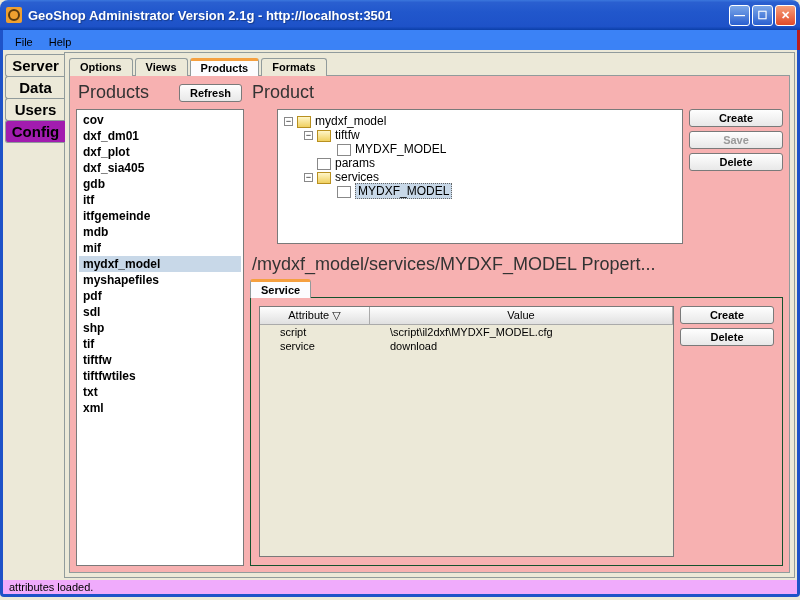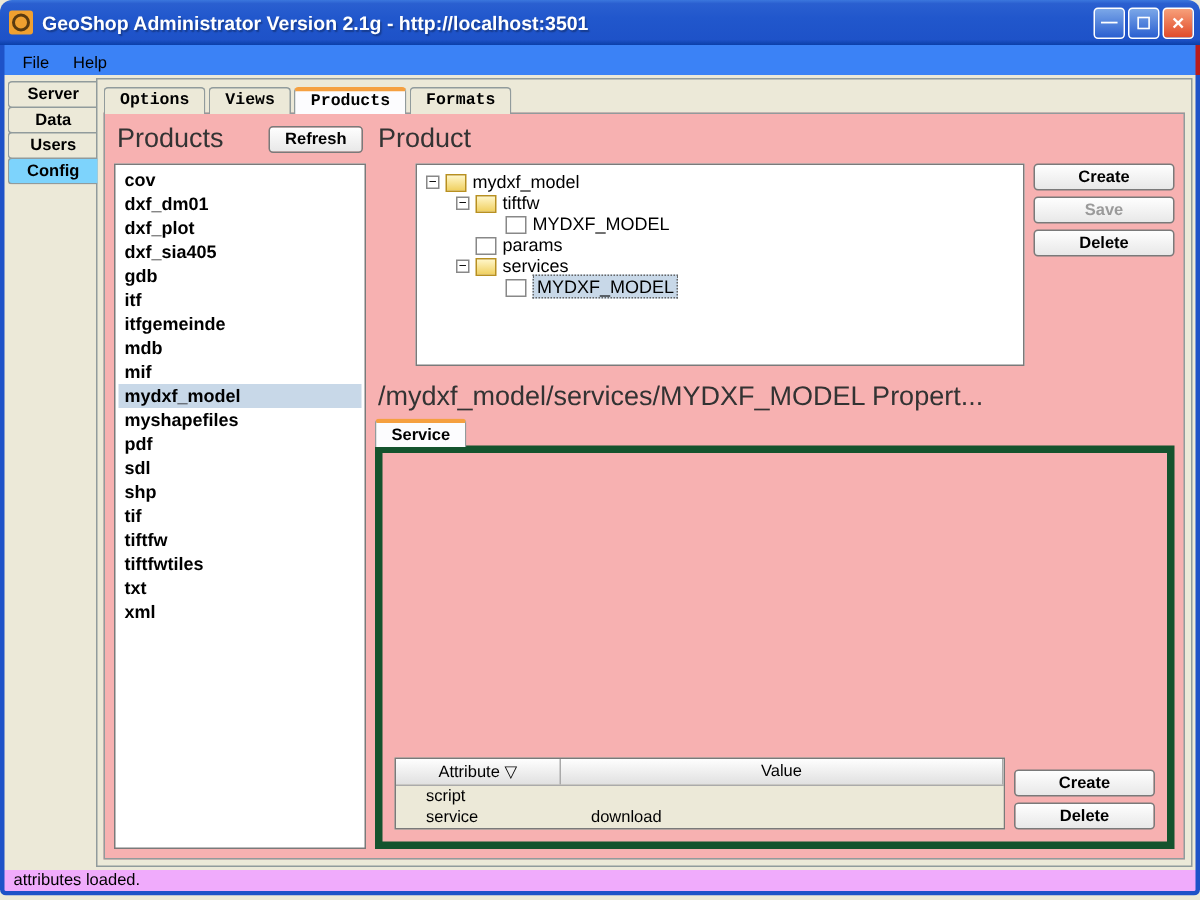--- a/index.html
+++ b/index.html
@@ -24,7 +24,7 @@
 
 
 .vtabs { width: 60px; display: flex; flex-direction: column; padding-top: 2px; }
-.vtab { background: #ece9d8; border: 1px solid #919b9c; border-right: none; border-top-left-radius: 3px; border-bottom-left-radius: 3px; text-align: center; padding: 2px 4px; margin-bottom: -1px; font-weight: bold; font-size: 11px; }
+.vtab { background: #ece9d8; border: 1px solid #919b9c; border-right: none; border-top-left-radius: 3px; border-bottom-left-radius: 3px; text-align: center; padding: 2px 4px; margin-bottom: -1px; font-weight: bold; font-size: 15px; }
 .vtab.active { background: #7dd3fc; position: relative; z-index: 2; }
 
 

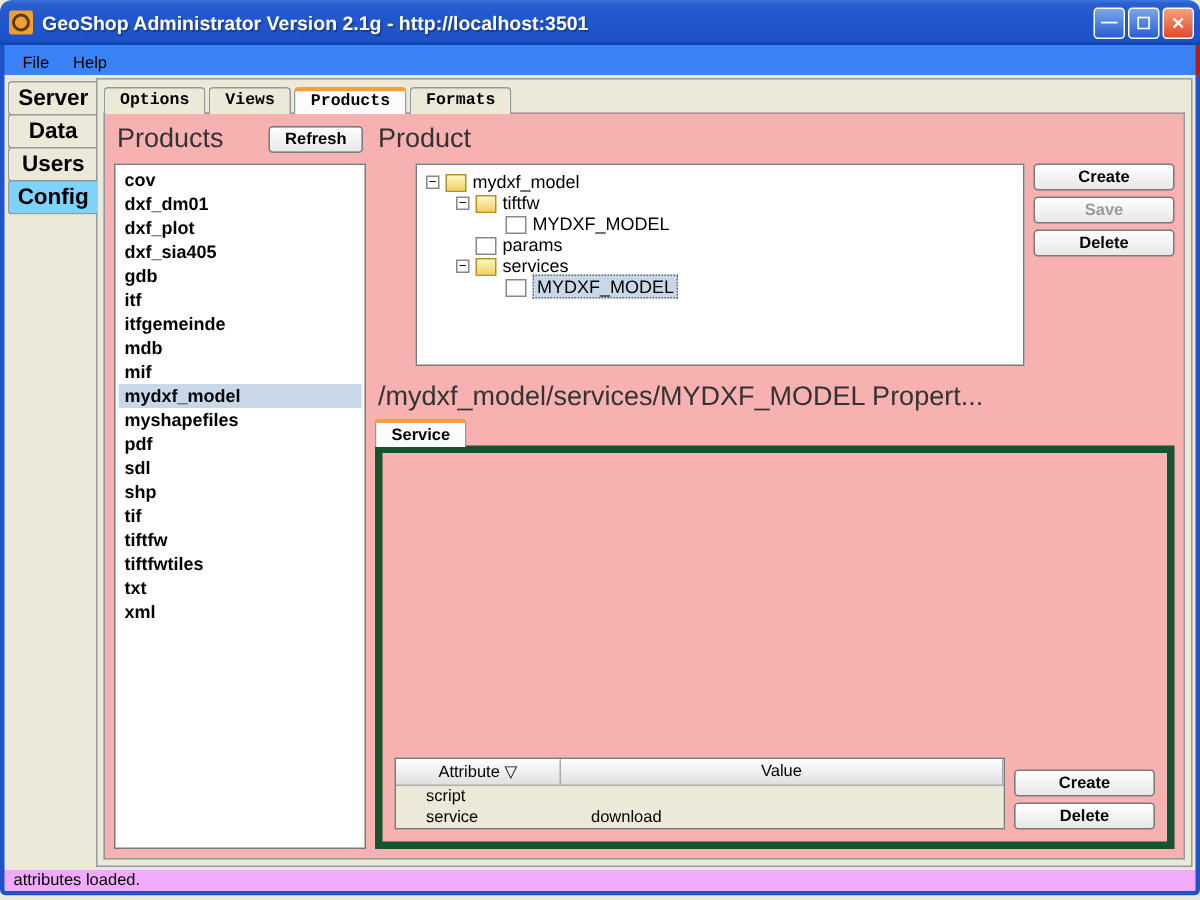--- a/index.html
+++ b/index.html
@@ -31,7 +31,7 @@
 .content { flex: 1; border: 1px solid #919b9c; background: #ece9d8; display: flex; flex-direction: column; margin-left: -1px; }
 
 
-.htabs { display: flex; padding: 4px 4px 0 4px; font-family: Liberation Mono, monospace; }
+.htabs { display: flex; padding: 4px 4px 0 4px; }
 .htab { border: 1px solid #919b9c; border-bottom: none; border-top-left-radius: 3px; border-top-right-radius: 3px; padding: 2px 10px; font-weight: bold; margin-right: 2px; background: #ece9d8; position: relative; top: 1px; }
 .htab.active { background: #fcfcfe; border-top: 3px solid #f5a040; padding-top: 1px; }
 

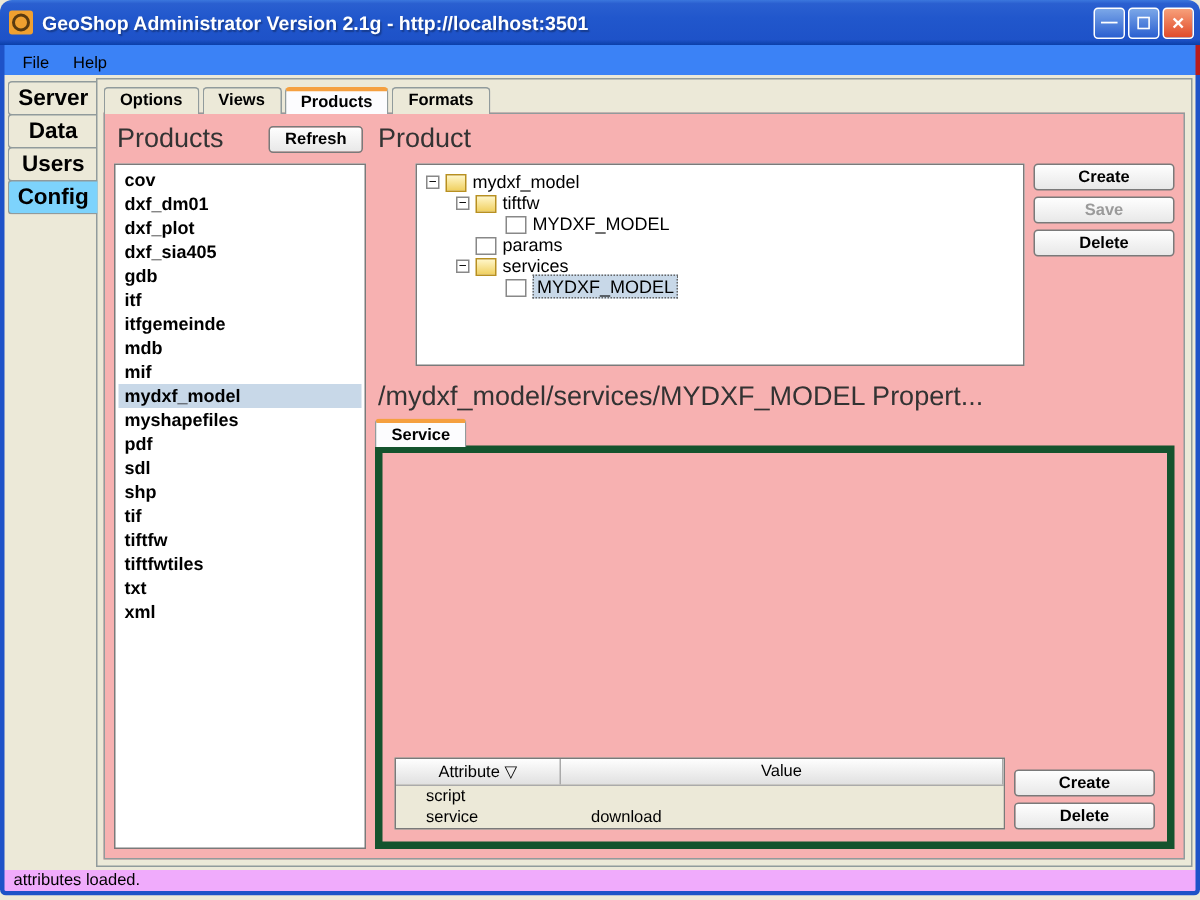--- a/index.html
+++ b/index.html
@@ -25,7 +25,7 @@
 
 .vtabs { width: 60px; display: flex; flex-direction: column; padding-top: 2px; }
 .vtab { background: #ece9d8; border: 1px solid #919b9c; border-right: none; border-top-left-radius: 3px; border-bottom-left-radius: 3px; text-align: center; padding: 2px 4px; margin-bottom: -1px; font-weight: bold; font-size: 15px; }
-.vtab.active { background: #7dd3fc; position: relative; z-index: 2; }
+.vtab.active { background: #a21caf; position: relative; z-index: 2; }
 
 
 .content { flex: 1; border: 1px solid #919b9c; background: #ece9d8; display: flex; flex-direction: column; margin-left: -1px; }

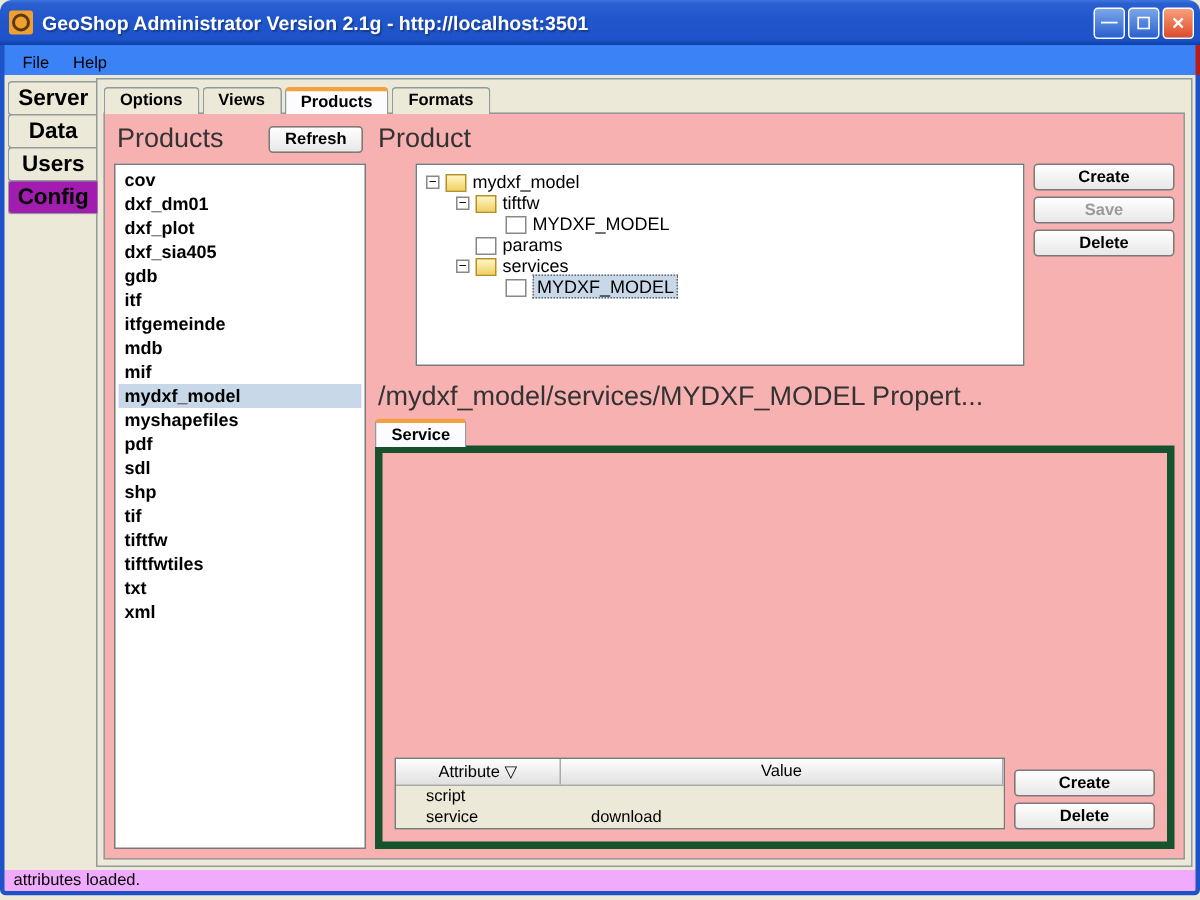--- a/index.html
+++ b/index.html
@@ -69,7 +69,7 @@
 .props-title { font-size: 18px; color: #333; margin: 10px 0 4px 0; padding-left: 2px; white-space: nowrap; overflow: hidden; }
 .service-tab-row { display: flex; }
 .service-tab { border: 1px solid #919b9c; border-bottom: none; border-top-left-radius: 3px; border-top-right-radius: 3px; padding: 2px 10px; font-weight: bold; background: #fcfcfe; border-top: 3px solid #f5a040; position: relative; z-index: 2; }
-.props-panel { border: 5px solid #14532d; background: #f7b1b1; padding: 8px; display: flex; gap: 6px; flex: 1; margin-top: -1px; min-height: 0; align-items: flex-end; }
+.props-panel { border: 1px solid #14532d; background: #f7b1b1; padding: 8px; display: flex; gap: 6px; flex: 1; margin-top: -1px; min-height: 0; }
 .table-box { flex: 1; background: #ece9d8; border: 1px solid #7a7a7a; display: flex; flex-direction: column; }
 .table-head { display: flex; background: linear-gradient(to bottom, #fefefe, #e0e0e0); border-bottom: 1px solid #aaa; }
 .th { border-right: 1px solid #aaa; padding: 2px 6px; text-align: center; font-weight: normal; font-size: 11px; }

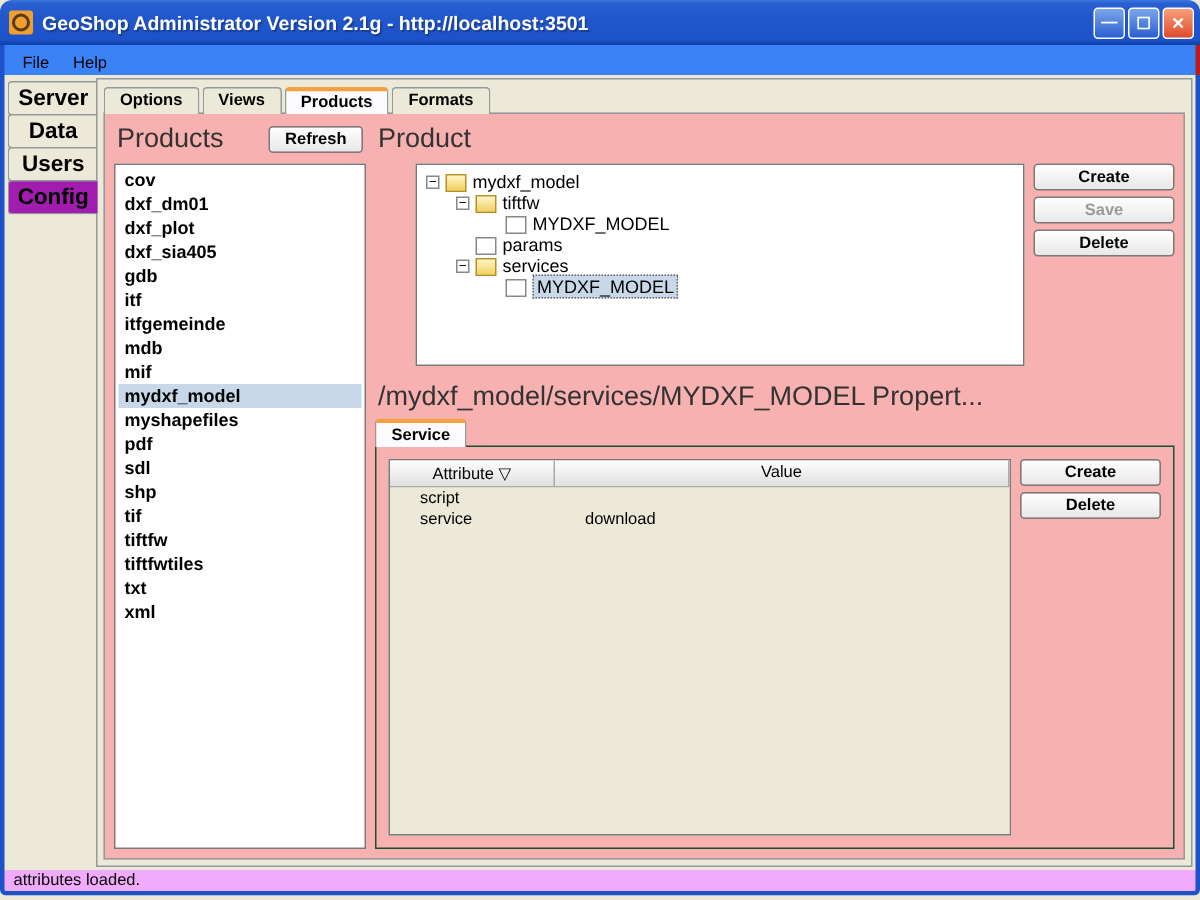--- a/index.html
+++ b/index.html
@@ -192,6 +192,7 @@
             <div class="table-body" id="props-body">
                 <div class="tr">
                   <div class="td td1">script</div>
+                  <div class="td td2">\script\il2dxf\MYDXF_MODEL.cfg</div>
                 </div>
                 <div class="tr">
                   <div class="td td1">service</div>

